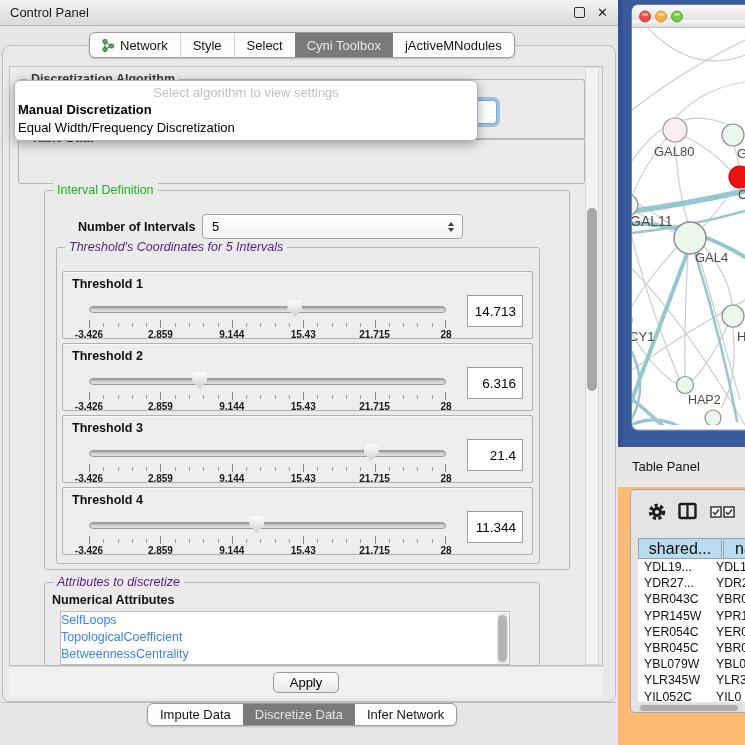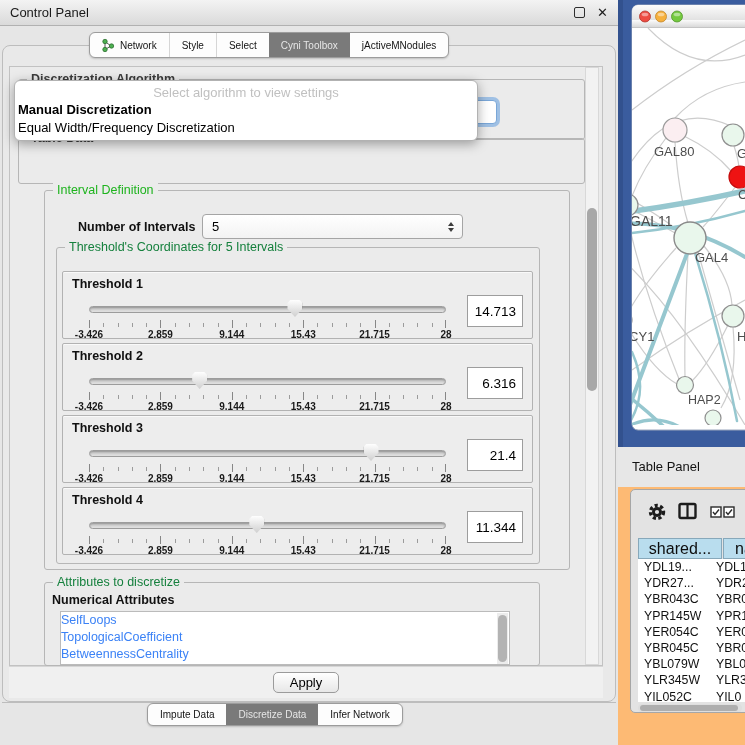--- a/index.html
+++ b/index.html
@@ -32,7 +32,7 @@
   .tabstrip.bottom { left:147px; top:703px; height:23px; }
   .tab {
     display:flex; align-items:center; gap:5px; padding:0 12px;
-    font-size:10px; color:#141414; border-left:1px solid #d6d6d6; background:transparent;
+    font-size:13px; color:#141414; border-left:1px solid #d6d6d6; background:transparent;
   }
   .tab:first-child { border-left:none; }
   .tab.sel { background:#7a7a7a; color:#e6e6e6; border-left:none; }

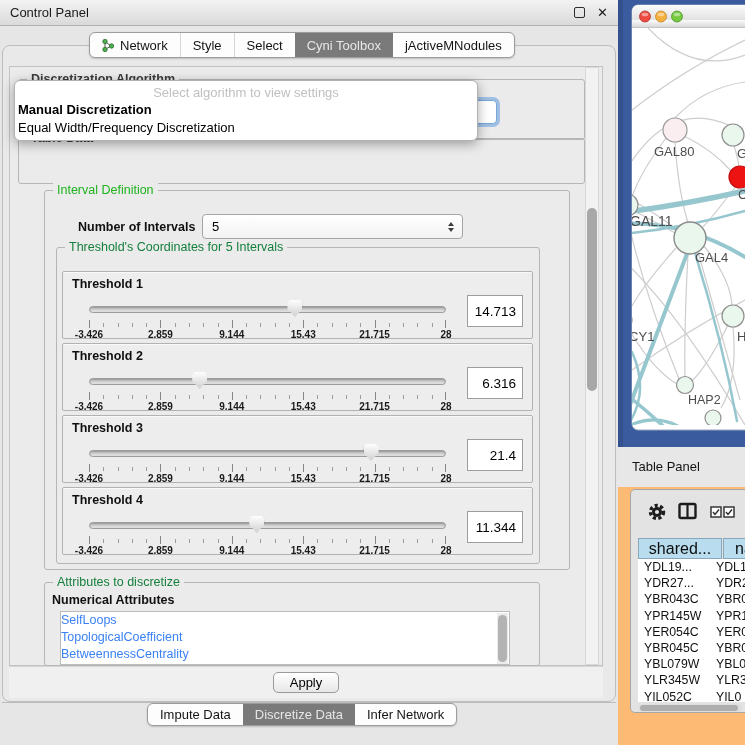--- a/index.html
+++ b/index.html
@@ -46,7 +46,7 @@
   .group { position:absolute; border:1px solid #b6b6b6; border-radius:3px; }
   .gtitle { position:absolute; top:-8px; left:8px; background:#ebebeb; padding:0 4px; font-size:12.5px; white-space:nowrap; }
   .gtitle.green { color:#1db31d; }
-  .gtitle.blue { color:#15803d; }
+  .gtitle.blue { color:#4c1d95;font-style:italic; }
   .gtitle.dark { color:#3c3c3c;font-weight:bold; }
   
   .combo {

